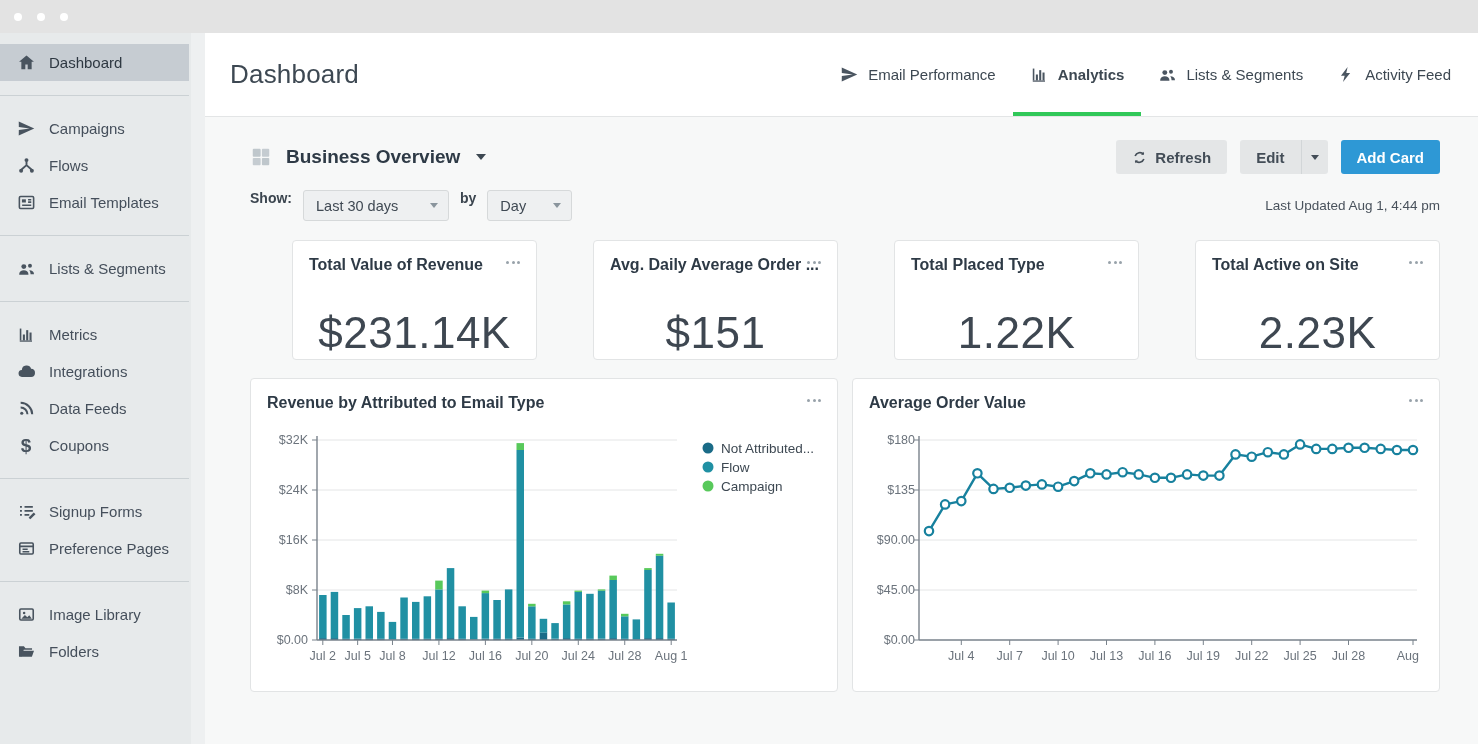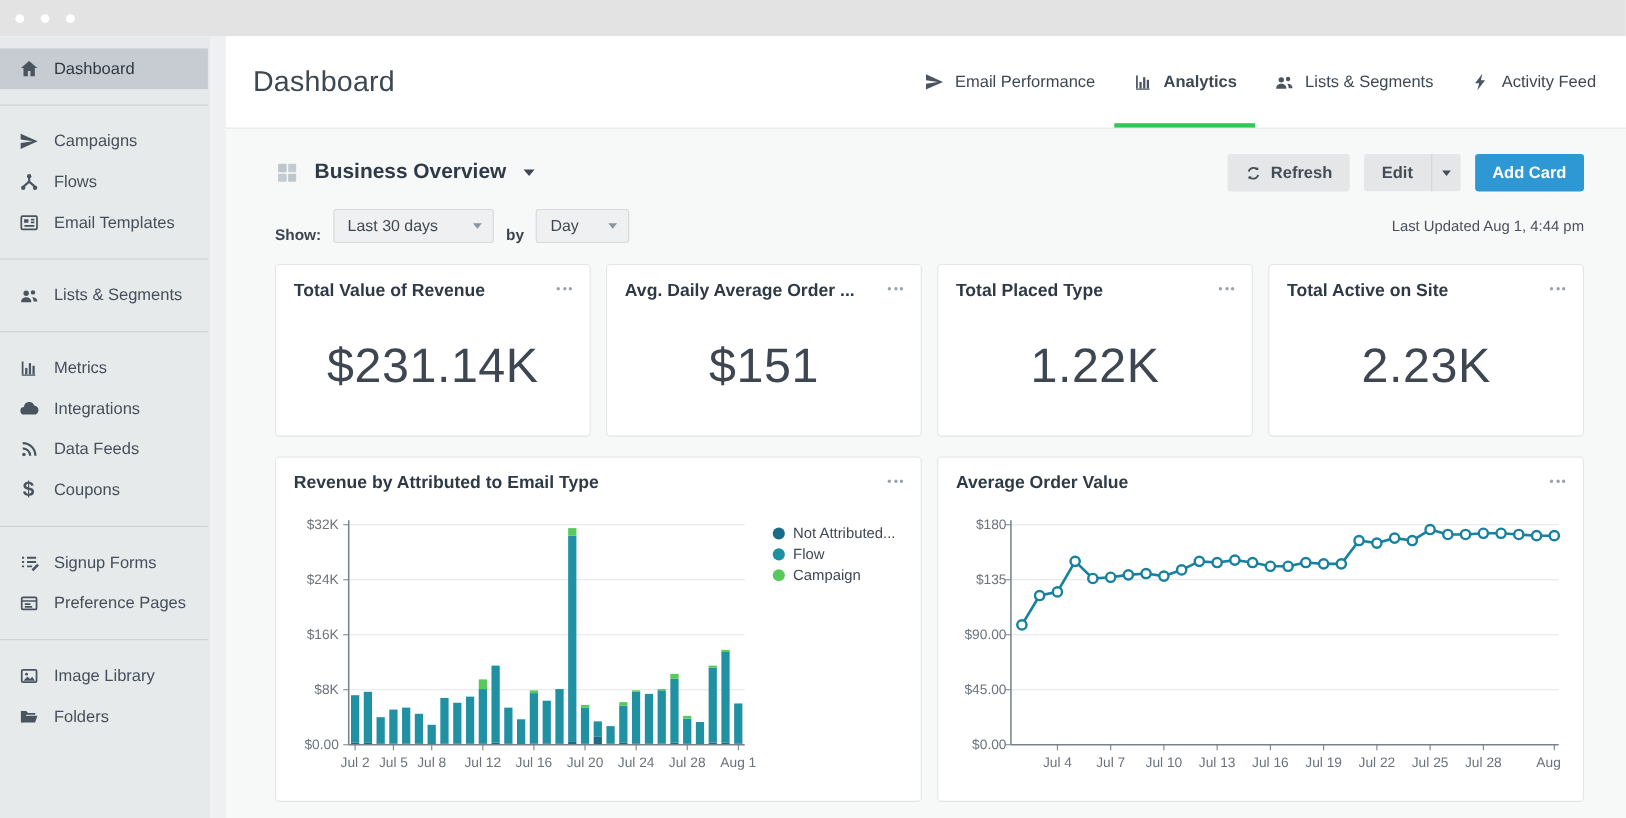--- a/index.html
+++ b/index.html
@@ -57,7 +57,7 @@
 
   
   .filters { display:flex; align-items:center; margin-top:16px; justify-content:space-between; }
-  .filters-left { display:flex; align-items:flex-end; gap:11px; }
+  .filters-left { display:flex; align-items:flex-start; gap:11px; }
   .show-label { font-size:14px; font-weight:700; color:#3b454f; }
   .by-label { font-size:14px; font-weight:700; color:#3b454f; }
   .select { height:31px; background:#eef0f1; border:1px solid #d6d9da; border-radius:3px;

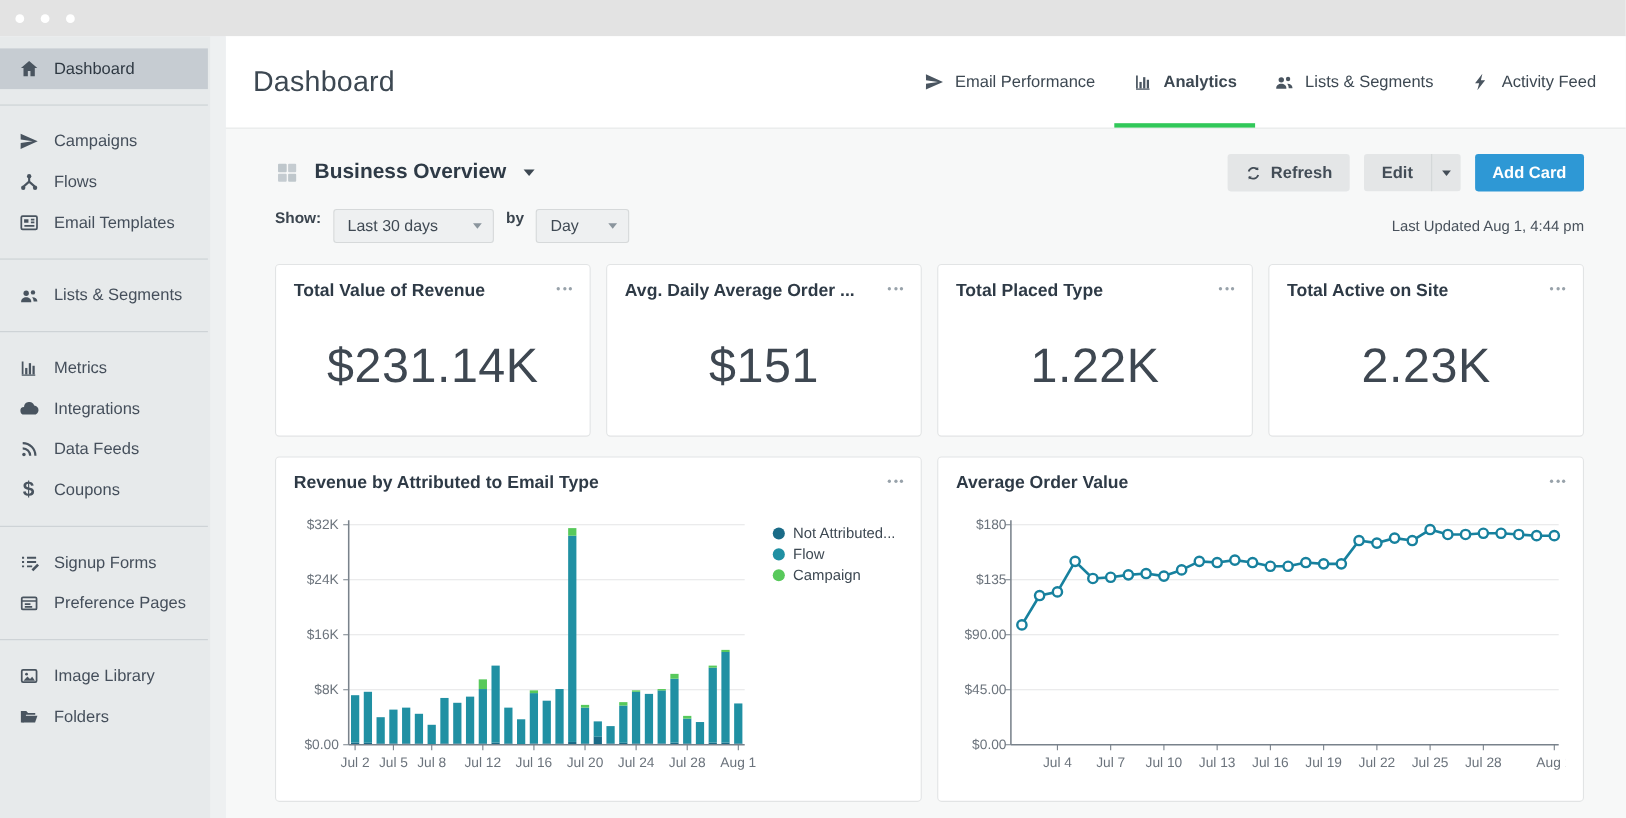--- a/index.html
+++ b/index.html
@@ -71,7 +71,7 @@
   
   .stats-row { display:grid; grid-template-columns:repeat(4,1fr); gap:14px; margin-top:19px; }
   .card { background:#ffffff; border:1px solid #e2e4e5; border-radius:4px; position:relative; }
-  .stat-card { height:157px; padding:15px 16px; }
+  .stat-card { height:120px; padding:15px 16px;margin-left:42px; }
   .card-title { font-size:16px; font-weight:700; color:#2e3a46; }
   .dots-menu { position:absolute; top:12px; right:12px; width:22px; height:18px; display:flex;
     align-items:center; justify-content:center; gap:2.5px; cursor:pointer; border:none; background:none; }

